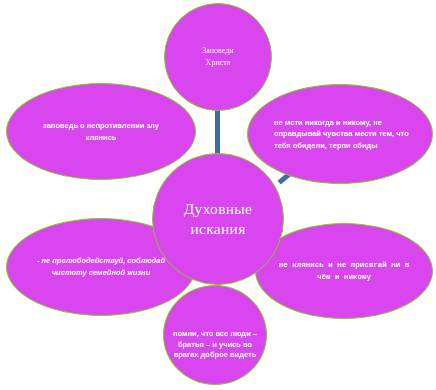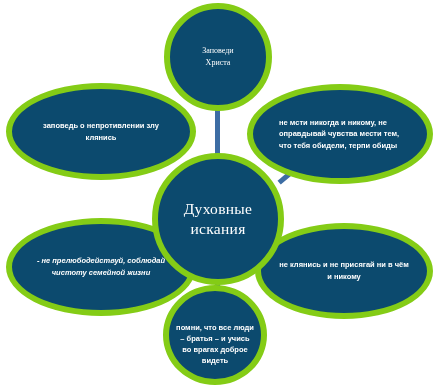--- a/index.html
+++ b/index.html
@@ -24,8 +24,8 @@
     position: absolute;
     box-sizing: border-box;
     border-radius: 50%;
-    background: #0c4a6e;
-    border: 6px solid #84cc16;
+    background: #d946ef;
+    border: 1px solid #84cc16;
     display: flex;
     align-items: center;
     justify-content: flex-start;

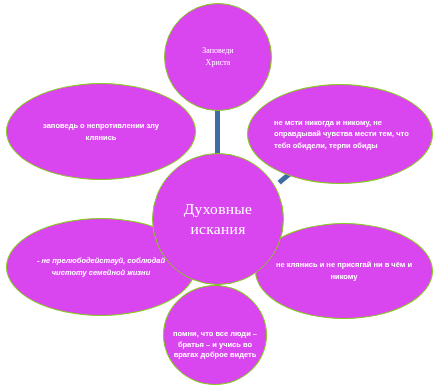--- a/index.html
+++ b/index.html
@@ -123,6 +123,7 @@
     top: 223px;
     width: 178px;
     height: 96px;
+    font-family: Liberation Mono, monospace;
   }
   #node-right-bottom .node-label {
     font-size: 7.5px;

